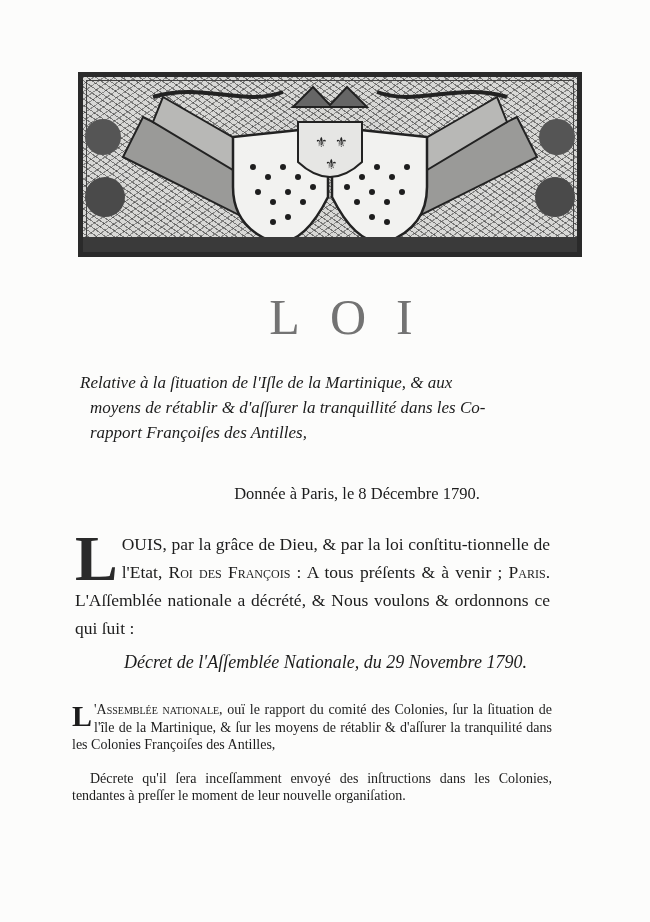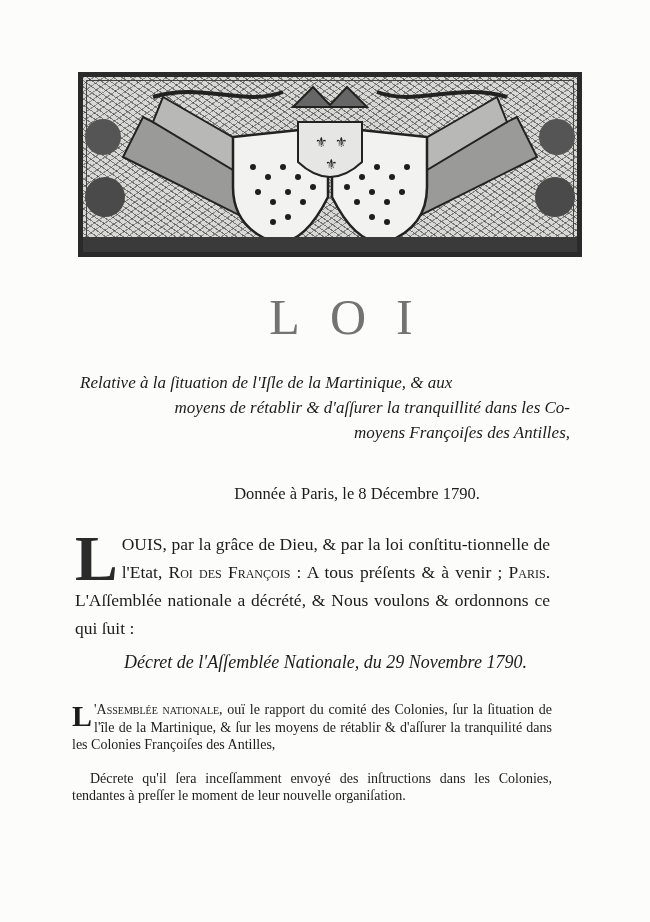--- a/index.html
+++ b/index.html
@@ -35,7 +35,7 @@
       font-style: italic; font-size: 17px; line-height: 25px; text-align: left;
     }
     .subtitle .l1 { display: block; text-indent: 0; }
-    .subtitle .l2, .subtitle .l3 { display: block; padding-left: 10px; text-align: right; }
+    .subtitle .l2, .subtitle .l3 { display: block; padding-left: 10px; }
 
     .given {
       position: absolute; left: 0; width: 650px; top: 484px; text-align: center;

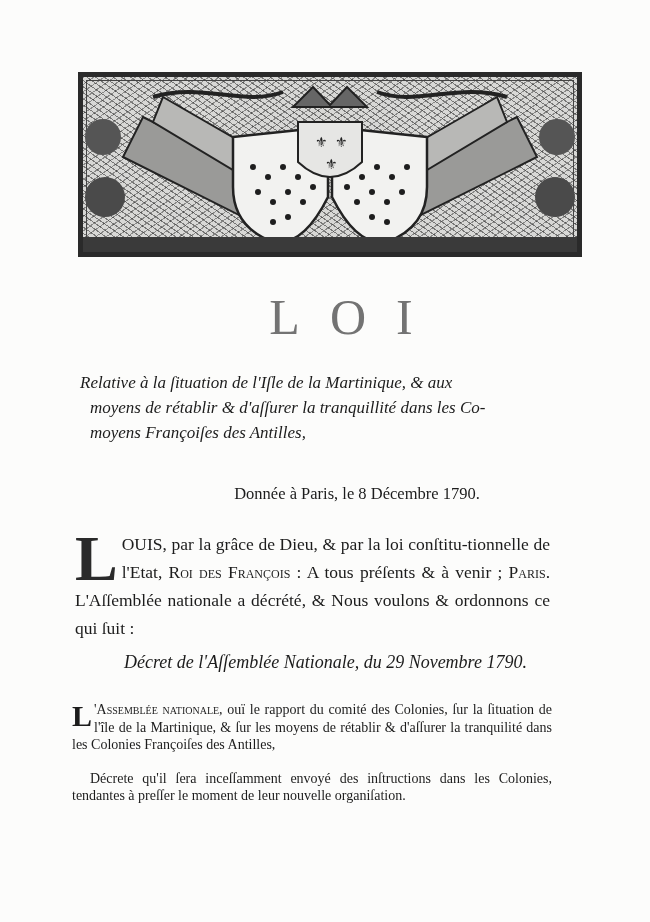--- a/index.html
+++ b/index.html
@@ -135,7 +135,7 @@
   <div class="subtitle">
     <span class="l1">Relative à la ſituation de l'Iſle de la Martinique, &amp; aux</span>
     <span class="l2">moyens de rétablir &amp; d'aſſurer la tranquillité dans les Co-</span>
-    <span class="l3">moyens Françoiſes des Antilles,</span>
+    <span class="l3">rapport Françoiſes des Antilles,</span>
   </div>
 
   <div class="given">Donnée à Paris, le 8 Décembre 1790.</div>

